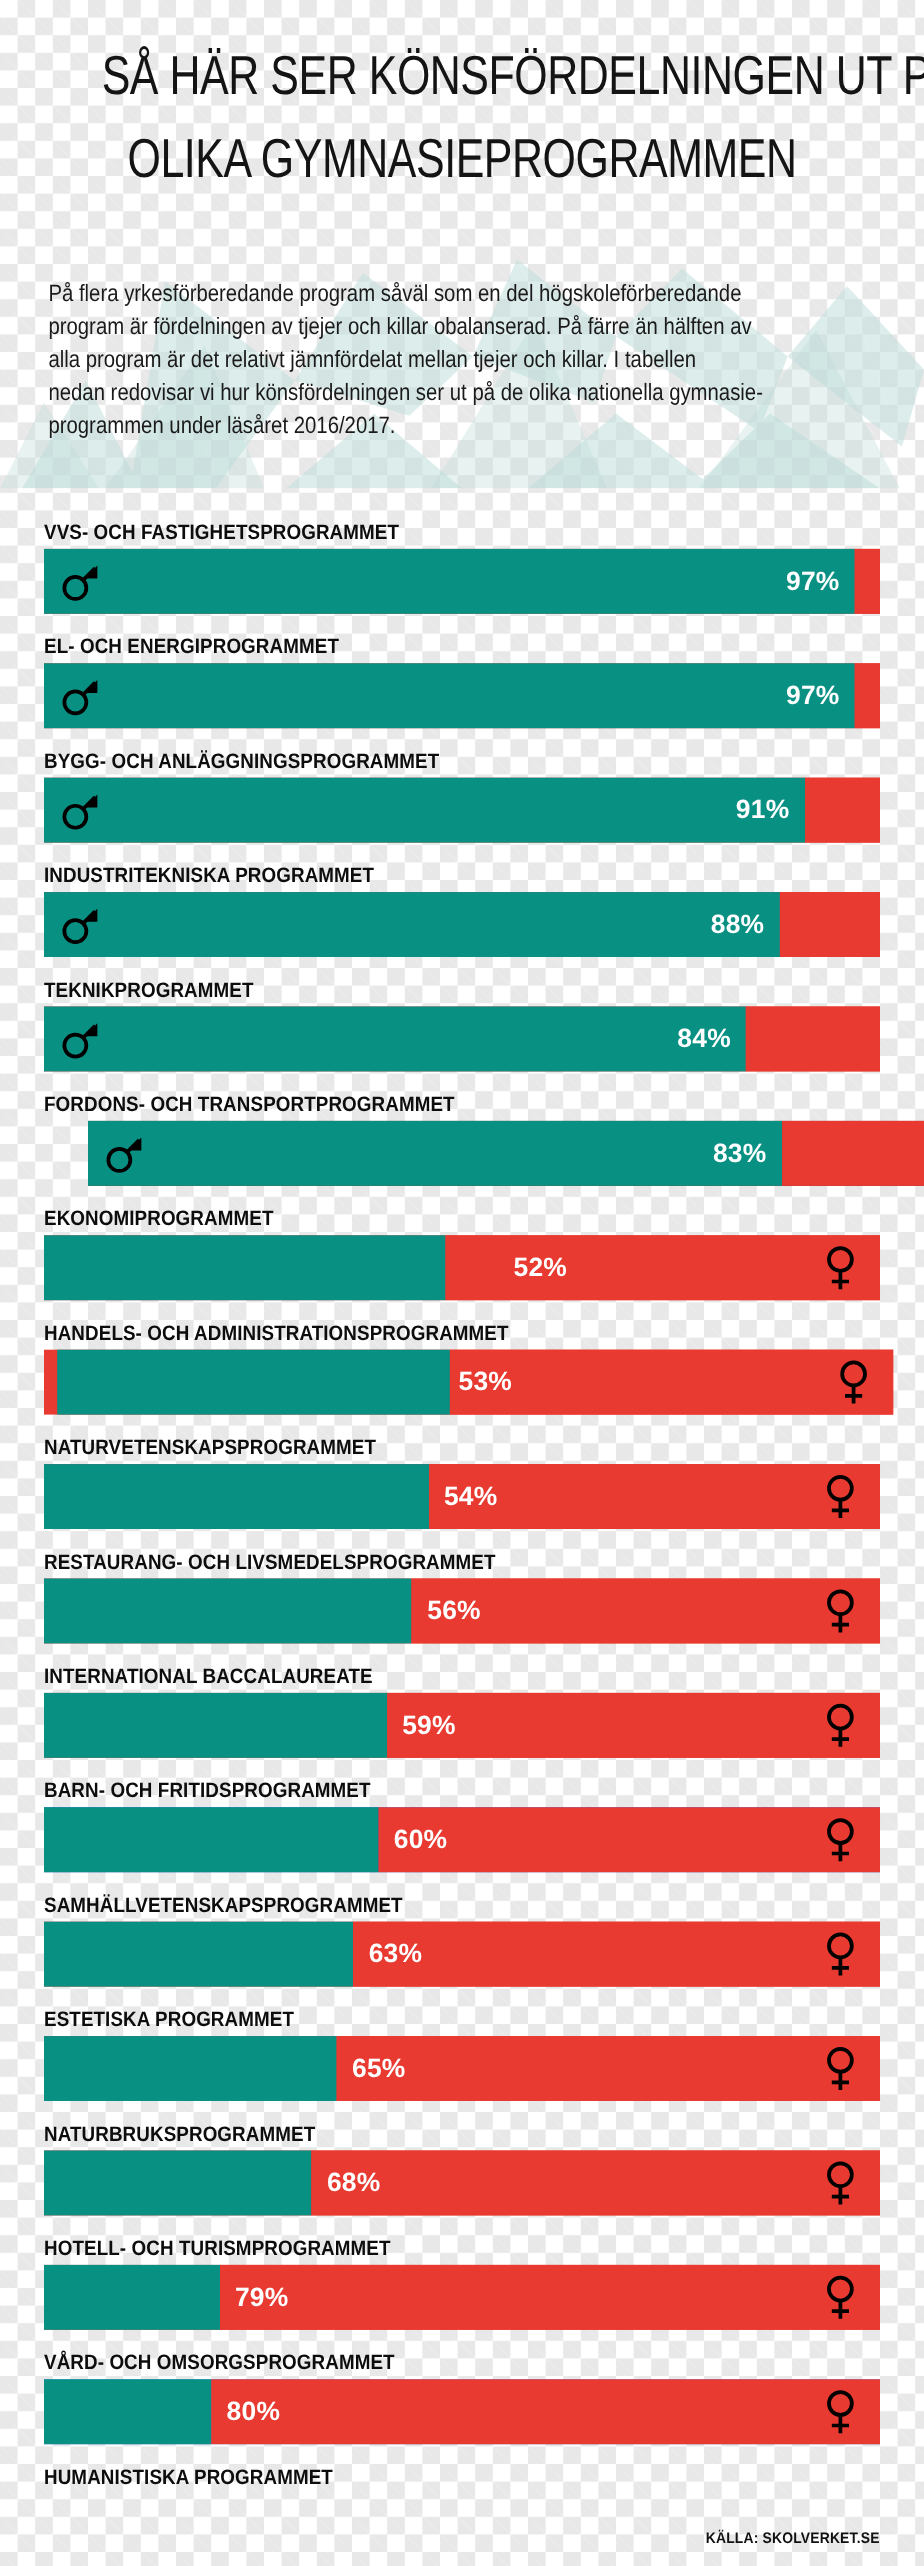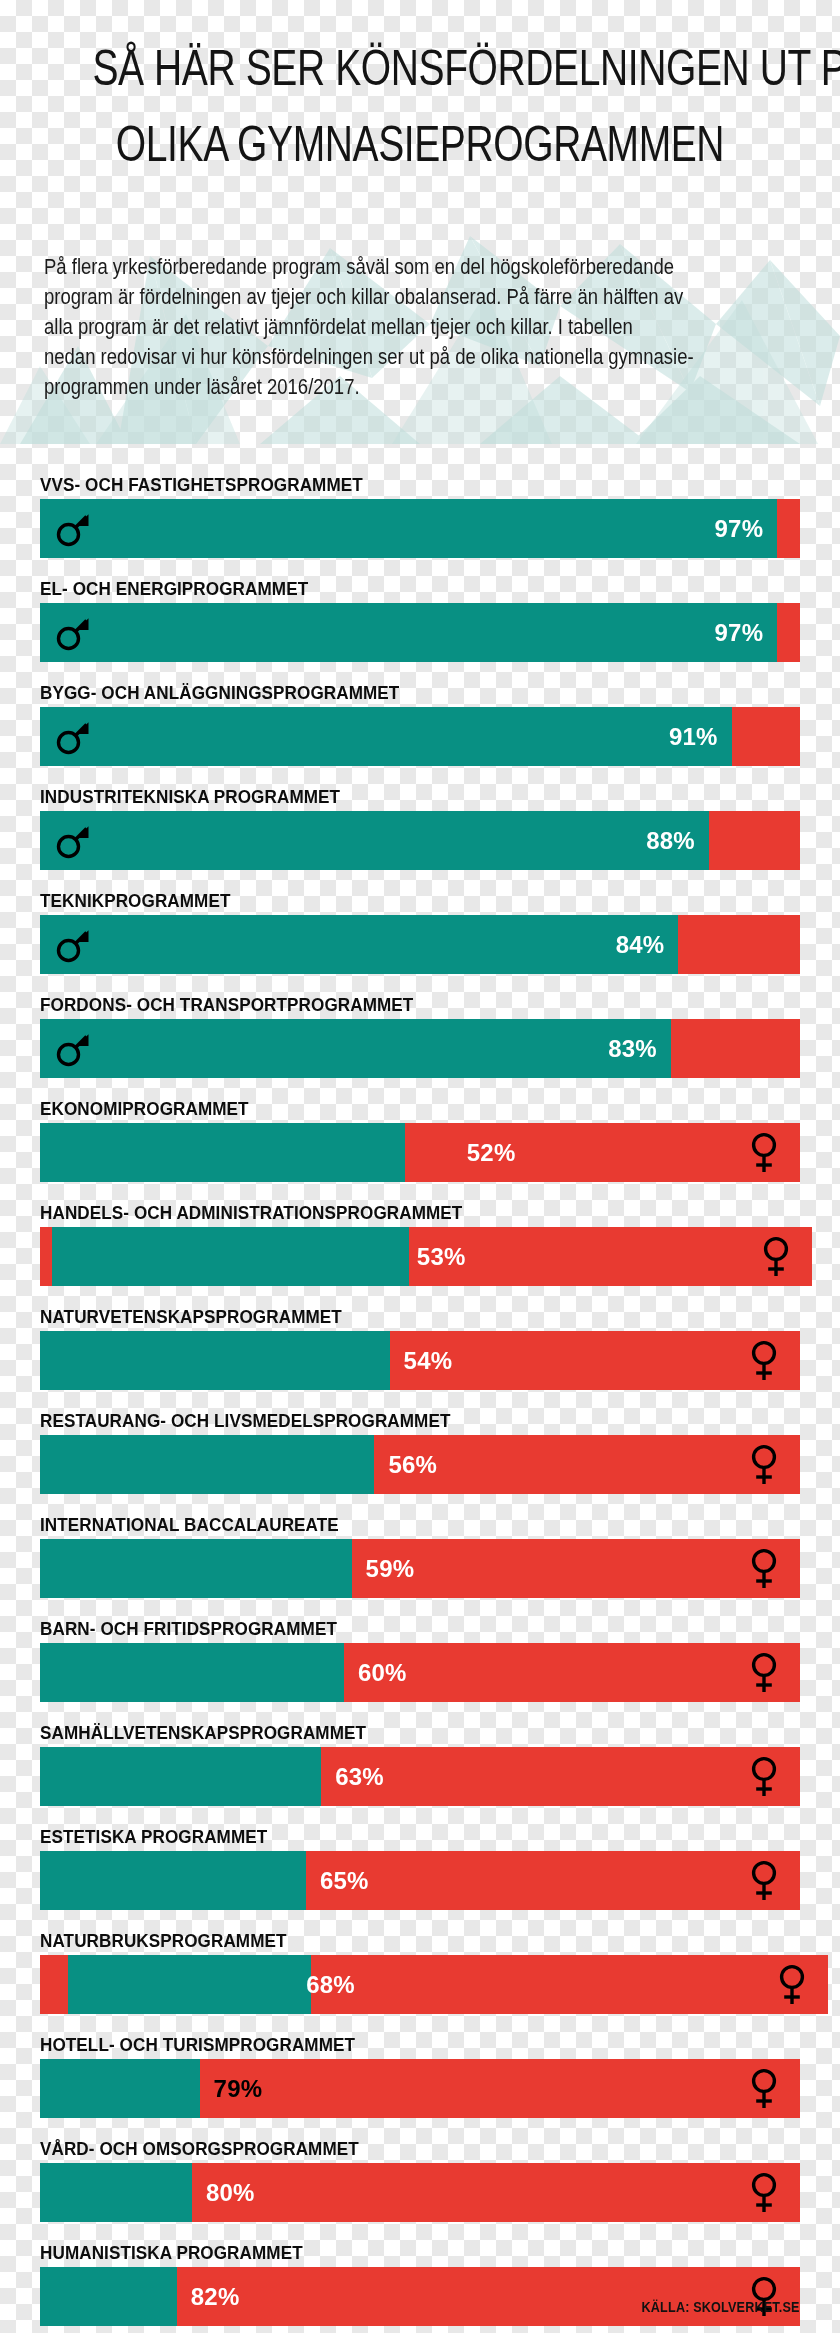--- a/index.html
+++ b/index.html
@@ -268,7 +268,7 @@
     </div>
     <div class="row">
       <div class="row-label">FORDONS- OCH TRANSPORTPROGRAMMET</div>
-      <div class="bar" style="background: #7f1d1d;">
+      <div class="bar" style="background: #7f1d1d; margin-left: 40px;">
         <div class="seg-male" style="width: 83%; background: rgb(8, 144, 131);"></div>
         <div class="seg-female" style="background: rgb(232, 58, 49);"></div>
         <div class="bar-value male-side" style="color: rgb(255, 255, 255); left: 0px; width: calc(83% - 14px);">83%</div>

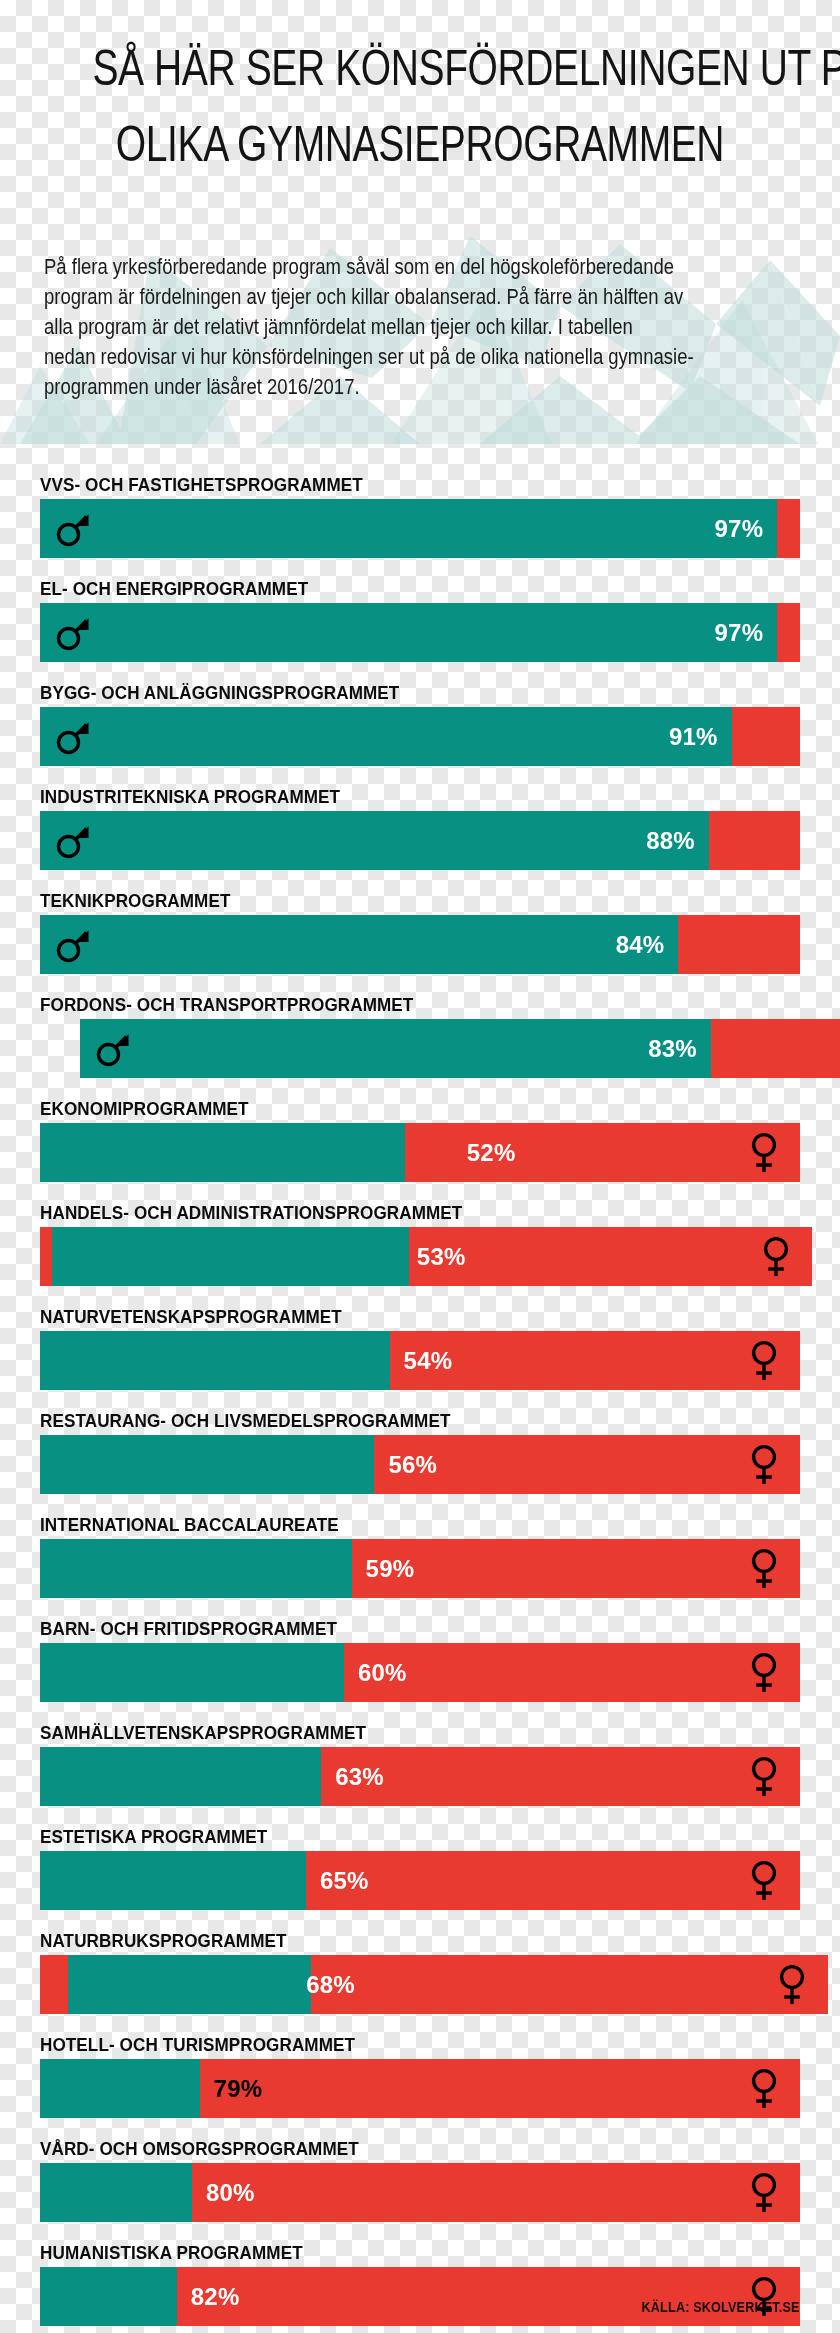--- a/index.html
+++ b/index.html
@@ -403,7 +403,7 @@
     </div>
     <div class="row">
       <div class="row-label">NATURBRUKSPROGRAMMET</div>
-      <div class="bar" style="background: rgb(232, 58, 49); padding-left: 28px;">
+      <div class="bar" style="background: rgb(232, 58, 49);">
         <div class="seg-male" style="width: 32%; background: rgb(8, 144, 131);"></div>
         <div class="seg-female" style="background: rgb(232, 58, 49);"></div>
         <div class="bar-value female-side" style="color: rgb(255, 255, 255); left: calc(32% + 14px); right: auto;">68%</div>

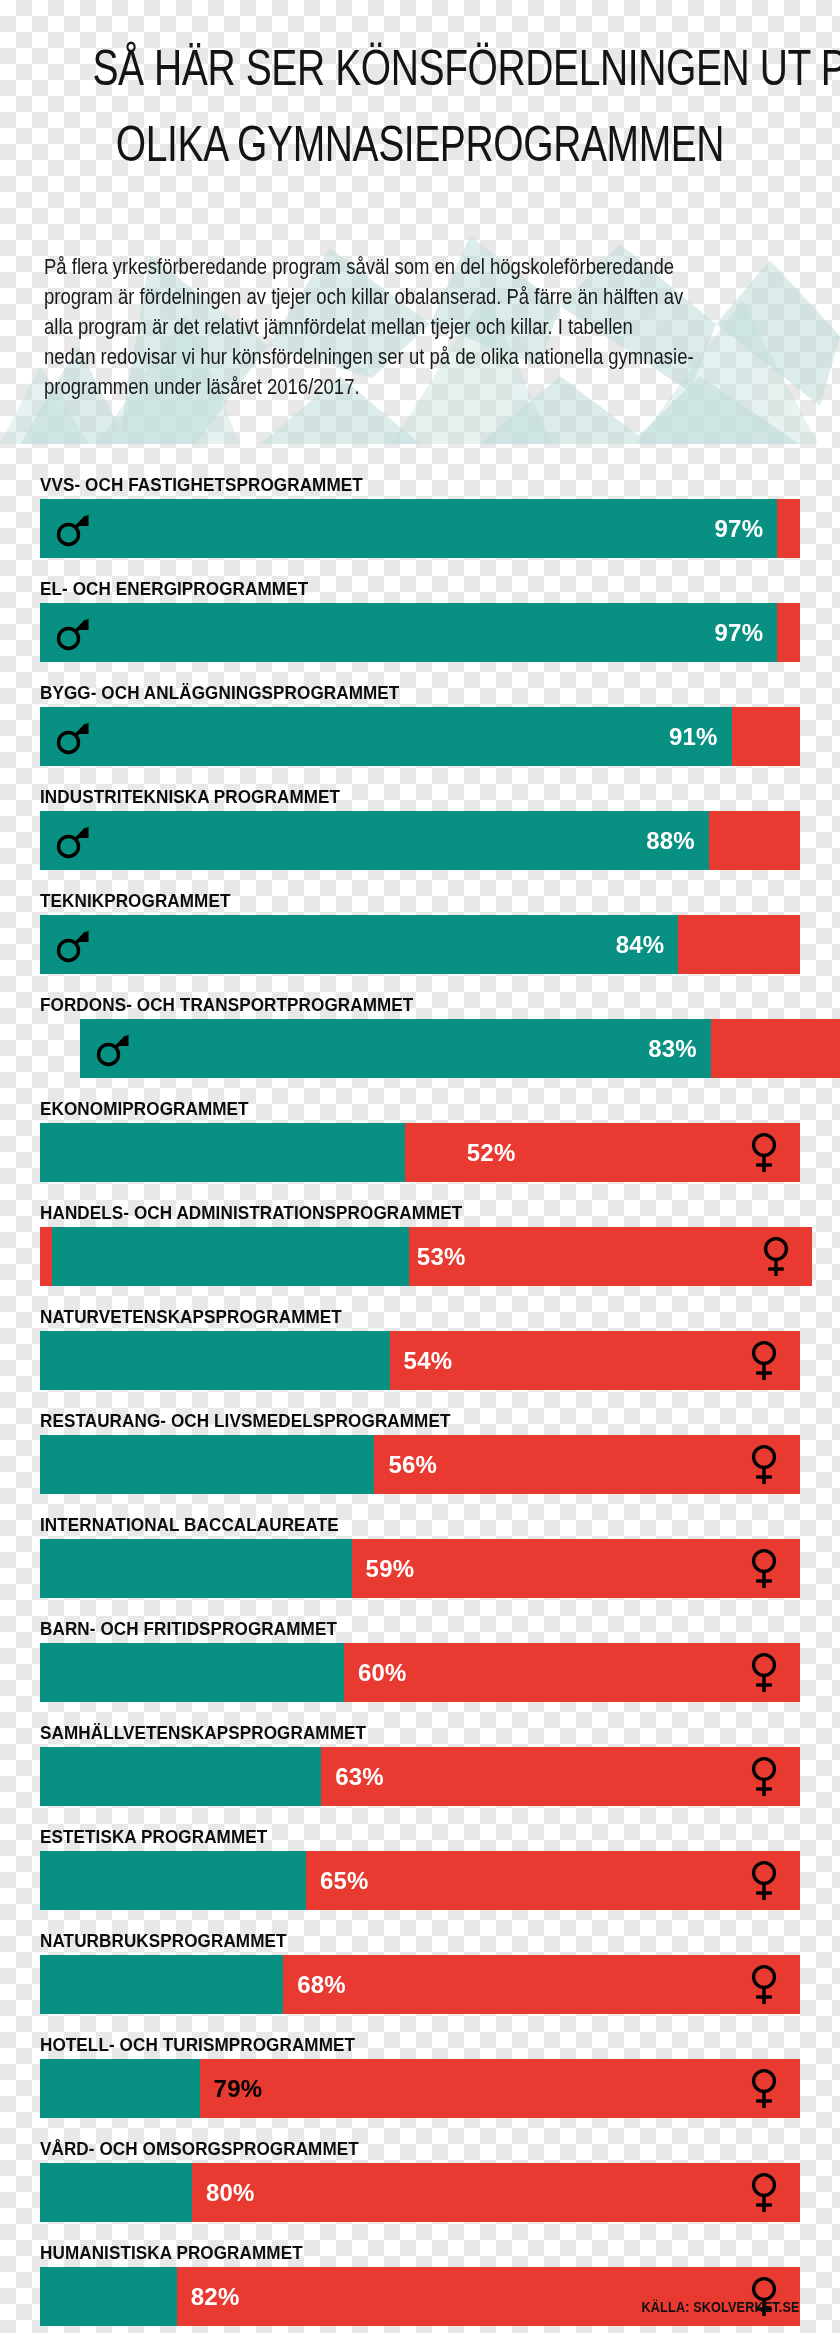--- a/index.html
+++ b/index.html
@@ -421,7 +421,7 @@
       <div class="bar" style="background: rgb(232, 58, 49);">
         <div class="seg-male" style="width: 21%; background: rgb(8, 144, 131);"></div>
         <div class="seg-female" style="background: rgb(232, 58, 49);"></div>
-        <div class="bar-value female-side" style="color: #000000; left: calc(21% + 14px); right: auto;">79%</div>
+        <div class="bar-value female-side" style="color: #ffffff; left: calc(21% + 14px); right: auto;">79%</div>
         <div class="gender-icon female">
           <svg width="30" height="42" viewBox="0 0 30 42" xmlns="http://www.w3.org/2000/svg">
             <circle cx="15" cy="13" r="10.4" fill="none" stroke="#000" stroke-width="3.4"></circle>

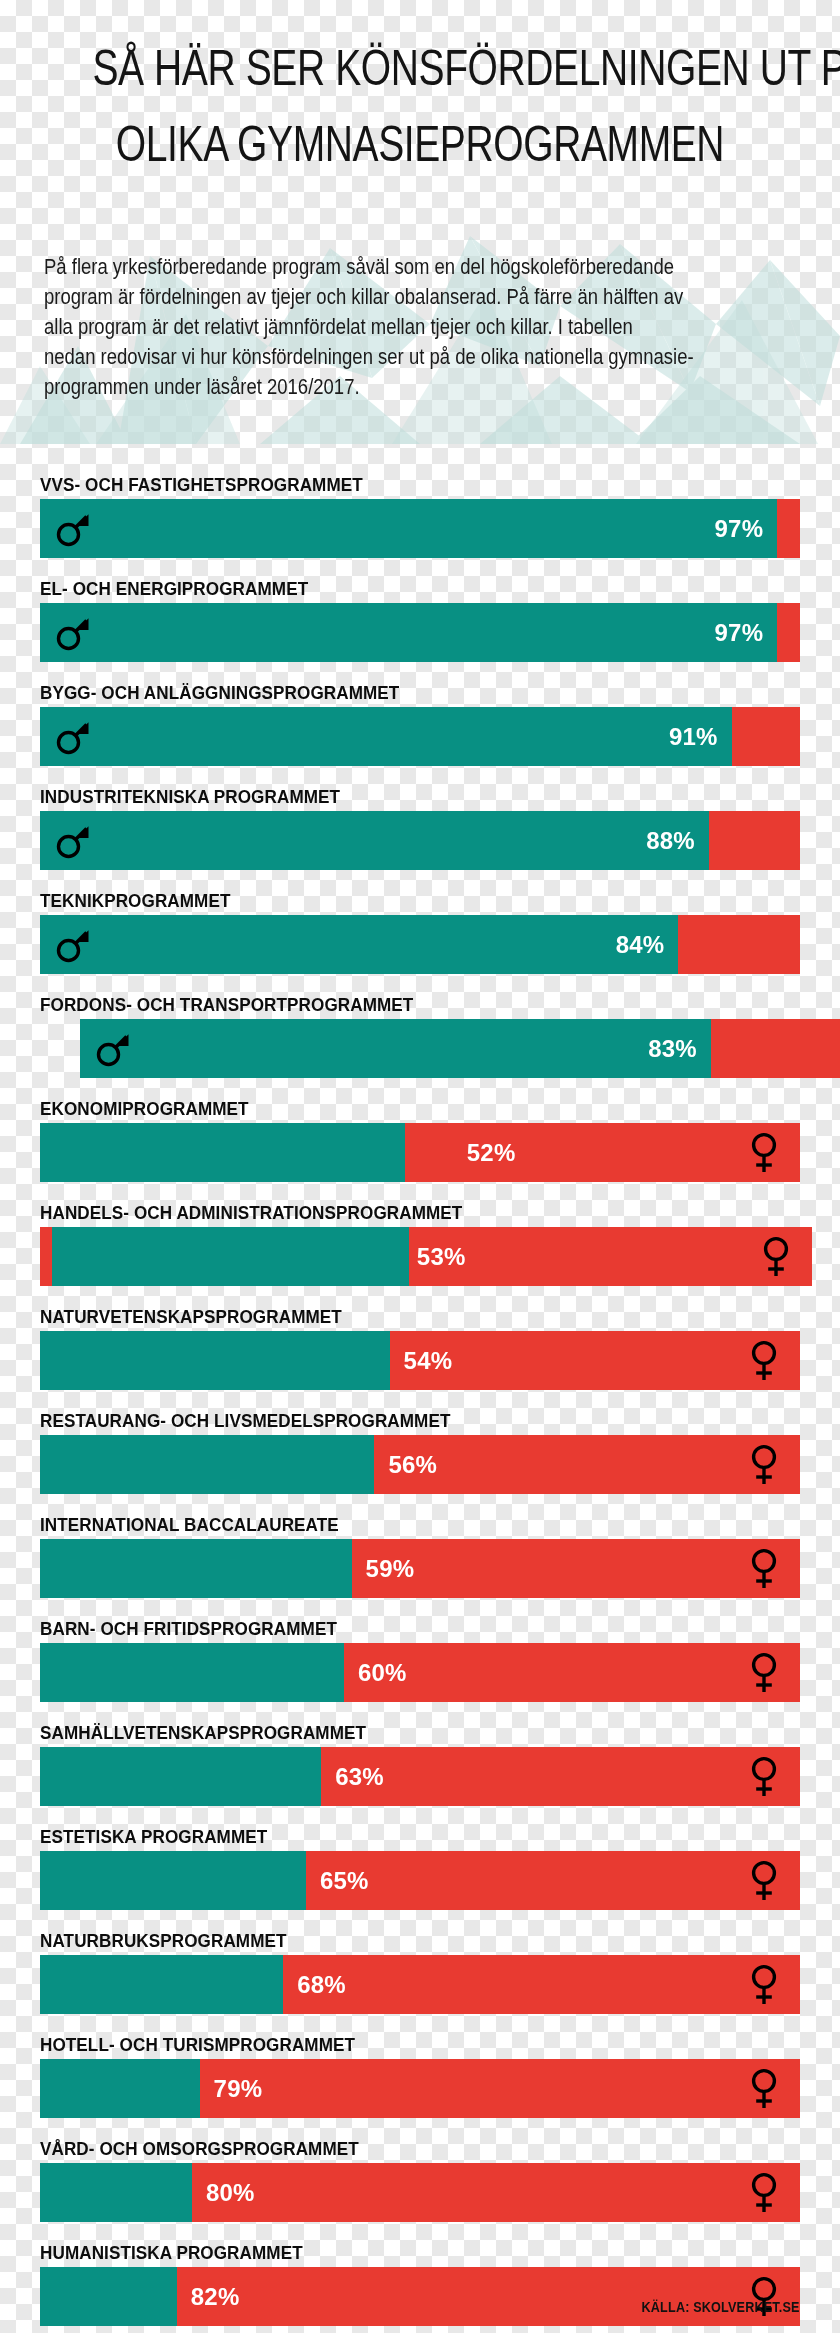--- a/index.html
+++ b/index.html
@@ -448,18 +448,6 @@
     </div>
     <div class="row">
       <div class="row-label">HUMANISTISKA PROGRAMMET</div>
-      <div class="bar" style="background: rgb(232, 58, 49);">
-        <div class="seg-male" style="width: 18%; background: rgb(8, 144, 131);"></div>
-        <div class="seg-female" style="background: rgb(232, 58, 49);"></div>
-        <div class="bar-value female-side" style="color: rgb(255, 255, 255); left: calc(18% + 14px); right: auto;">82%</div>
-        <div class="gender-icon female">
-          <svg width="30" height="42" viewBox="0 0 30 42" xmlns="http://www.w3.org/2000/svg">
-            <circle cx="15" cy="13" r="10.4" fill="none" stroke="#000" stroke-width="3.4"></circle>
-            <line x1="15" x2="15" y1="23.6" y2="40" stroke="#000" stroke-width="3.4"></line>
-            <line x1="7.2" x2="22.8" y1="33" y2="33" stroke="#000" stroke-width="3.4"></line>
-          </svg>
-        </div>
-      </div>
     </div>
   </div>
 

